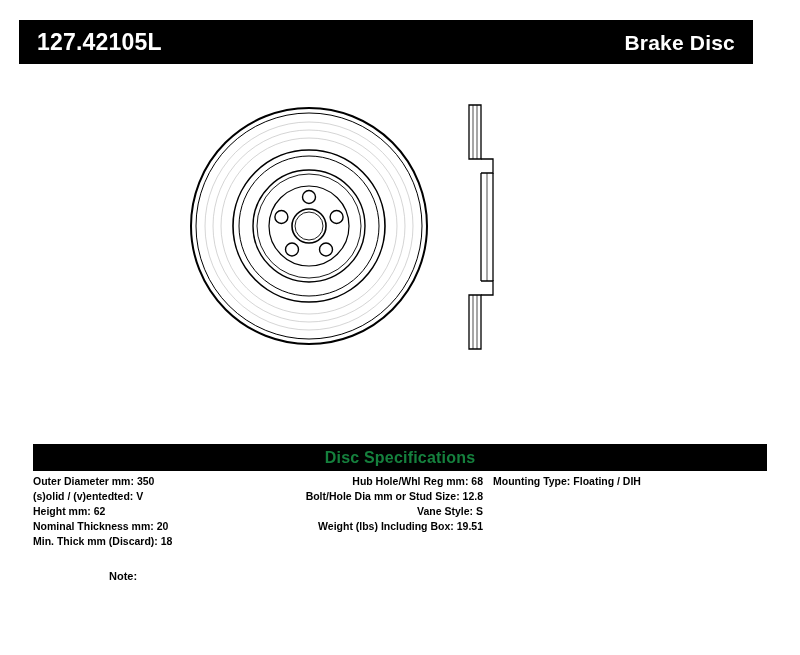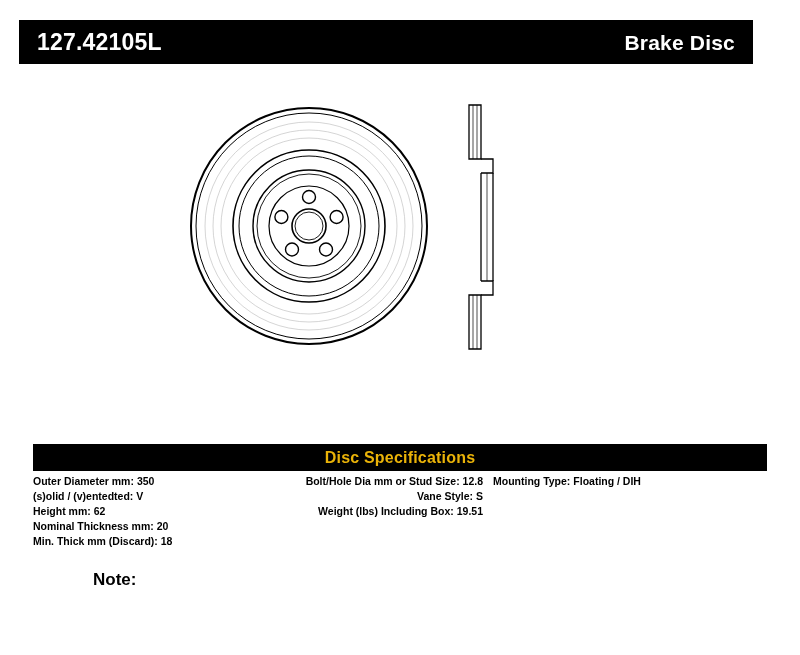--- a/index.html
+++ b/index.html
@@ -75,7 +75,7 @@
     width: 734px;
     height: 27px;
     background: #000000;
-    color: #eab308;
+    color: #15803d;
     display: flex;
     align-items: center;
     justify-content: center;

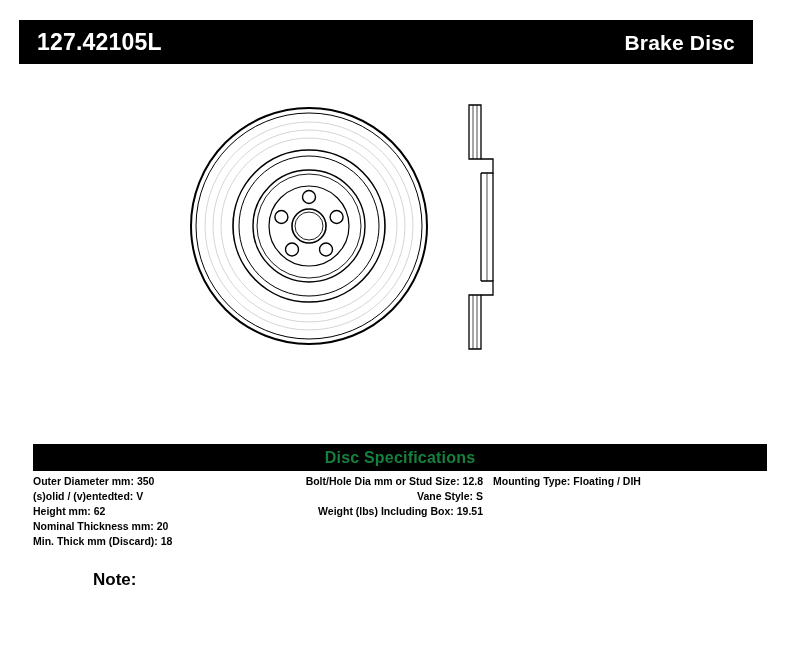--- a/index.html
+++ b/index.html
@@ -216,6 +216,10 @@
 
   <div class="spec-col col-mid">
     <div class="spec-row">
+      <span class="spec-label">Hub Hole/Whl Reg mm:</span>
+      <span class="spec-value">68</span>
+    </div>
+    <div class="spec-row">
       <span class="spec-label">Bolt/Hole Dia mm or Stud Size:</span>
       <span class="spec-value">12.8</span>
     </div>

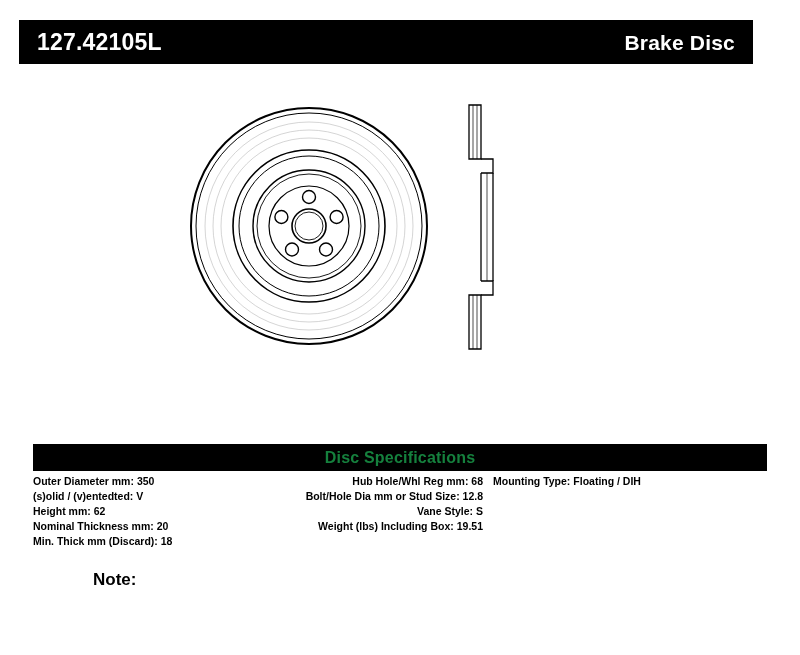--- a/index.html
+++ b/index.html
@@ -111,10 +111,10 @@
 
   .note-row {
     position: absolute;
-    left: 33px;
+    left: 49px;
     top: 570px;
     width: 400px;
-    font-size: 17px;
+    font-size: 11px;
     font-weight: bold;
   }
   .note-label { margin-left: 60px; }

